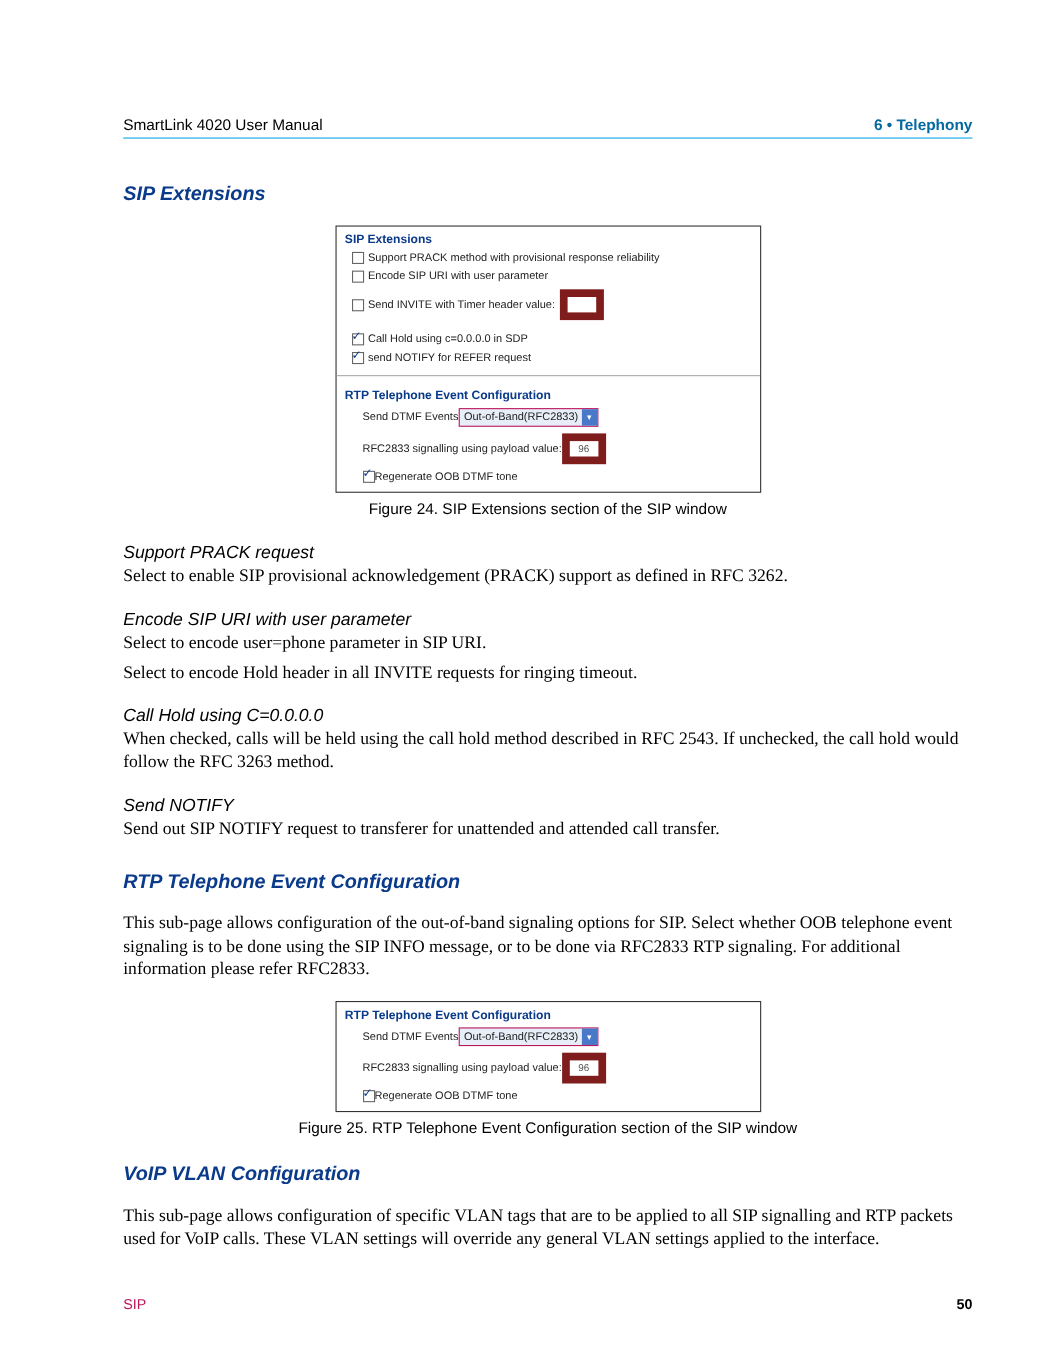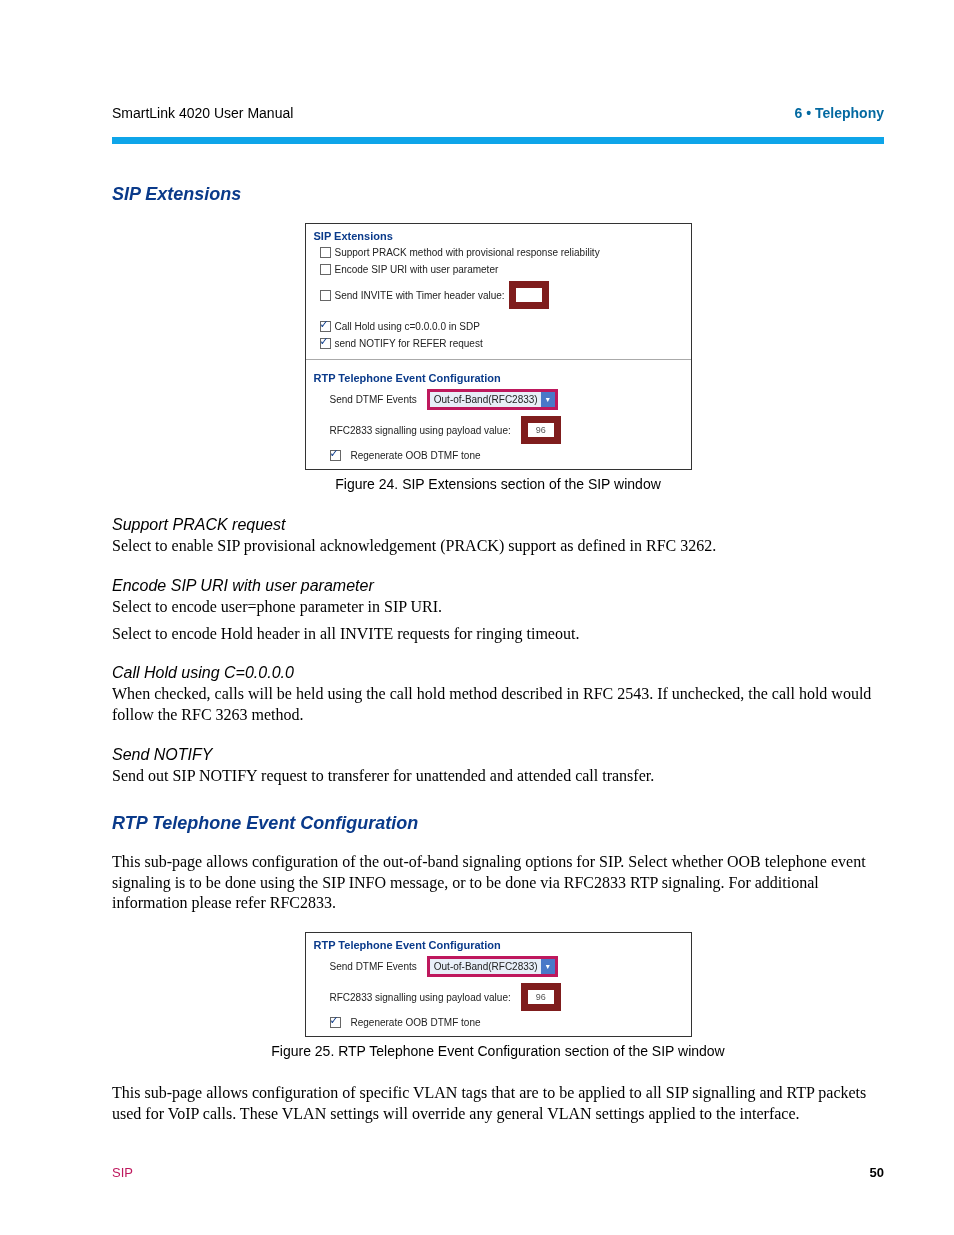--- a/index.html
+++ b/index.html
@@ -18,8 +18,8 @@
     display: flex;
     justify-content: space-between;
     align-items: baseline;
-    border-bottom: 7px solid #0ea5e9;
-    padding-bottom: 16px;
+    border-bottom: 1px solid #0ea5e9;
+    padding-bottom: 4px;
     margin-bottom: 40px;
     font-family: "Futura", "Trebuchet MS", Arial, sans-serif;
     font-size: 14px;

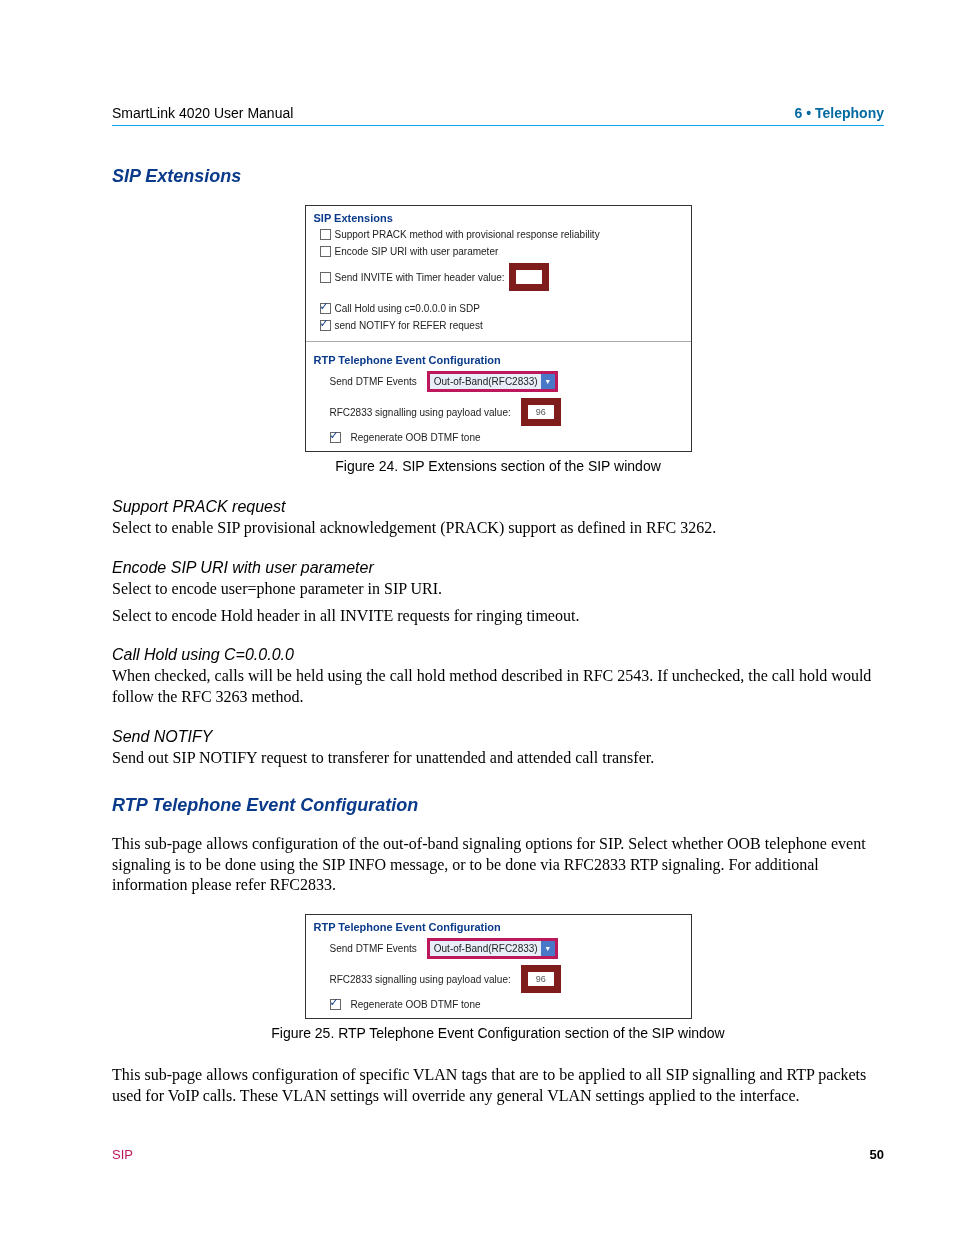--- a/index.html
+++ b/index.html
@@ -82,7 +82,7 @@
     display: flex;
     align-items: center;
     padding: 2px 20px 4px 24px;
-    gap: 10px;
+    gap: 0;
   }
   .chk {
     width: 11px;

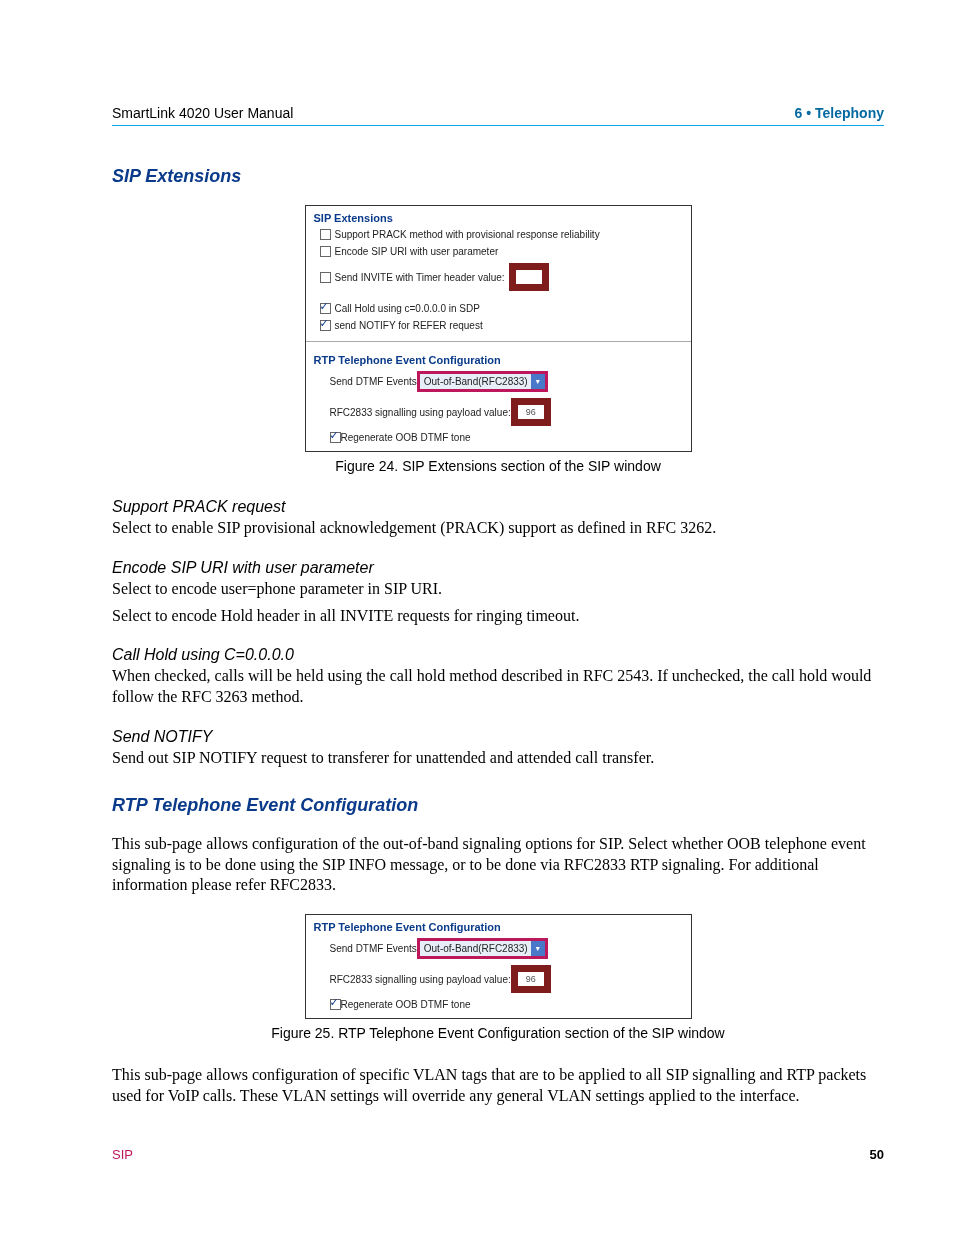--- a/index.html
+++ b/index.html
@@ -116,7 +116,7 @@
   }
   .tiny-dropdown {
     height: 15px;
-    border: 3px solid #be185d;
+    border: 1px solid #be185d;
     display: inline-flex;
     align-items: center;
     padding: 0 0 0 4px;

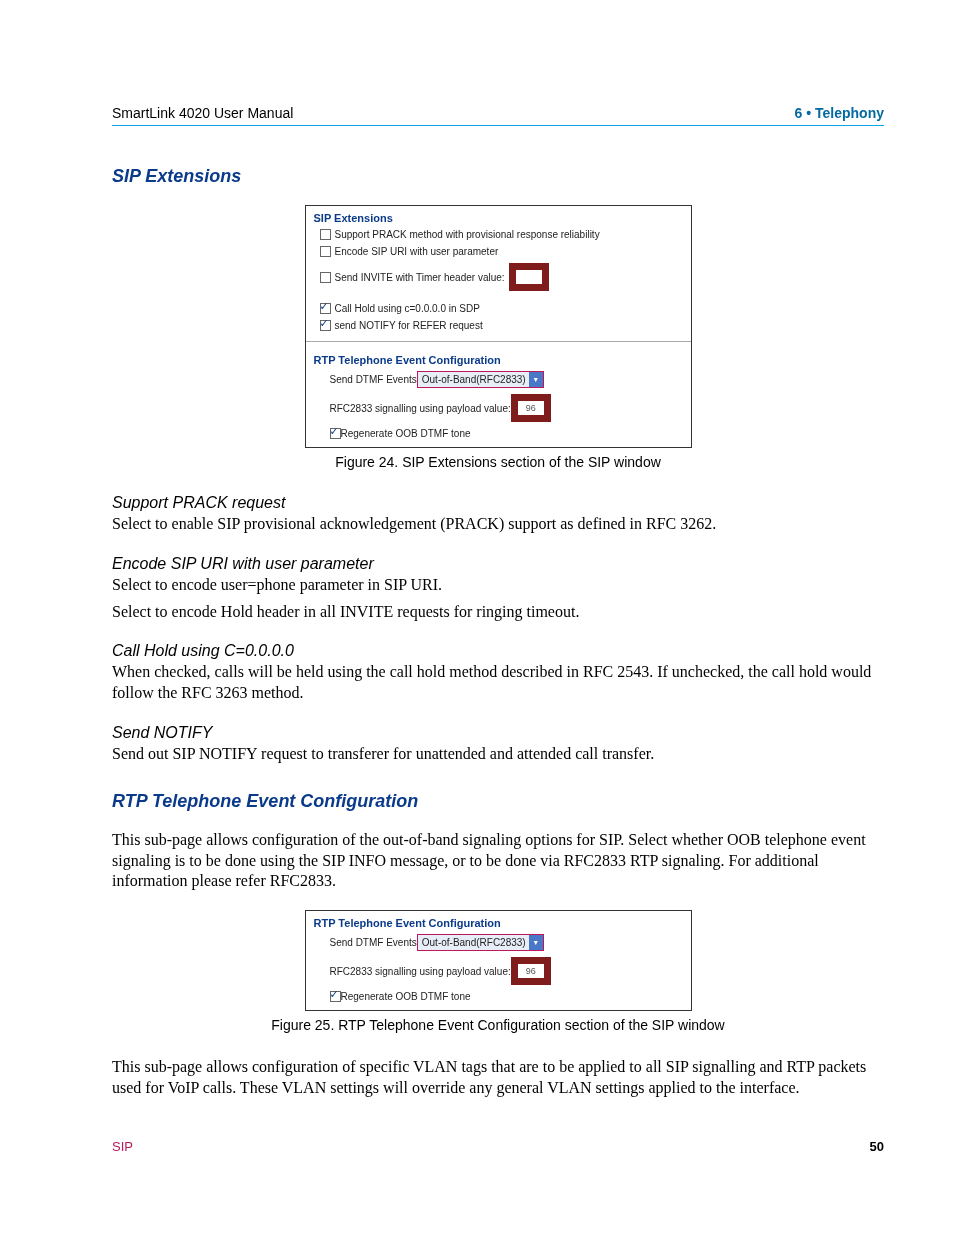--- a/index.html
+++ b/index.html
@@ -250,6 +250,7 @@
     <div class="figure-caption">Figure 25. RTP Telephone Event Configuration section of the SIP window</div>
   </div>
 
+  <div class="section-title-blue" style="margin-top:10px;">VoIP VLAN Configuration</div>
   <p class="body-text">This sub-page allows configuration of specific VLAN tags that are to be applied to all SIP signalling and RTP packets used for VoIP calls. These VLAN settings will override any general VLAN settings applied to the interface.</p>
 
   <div class="footer-row">

